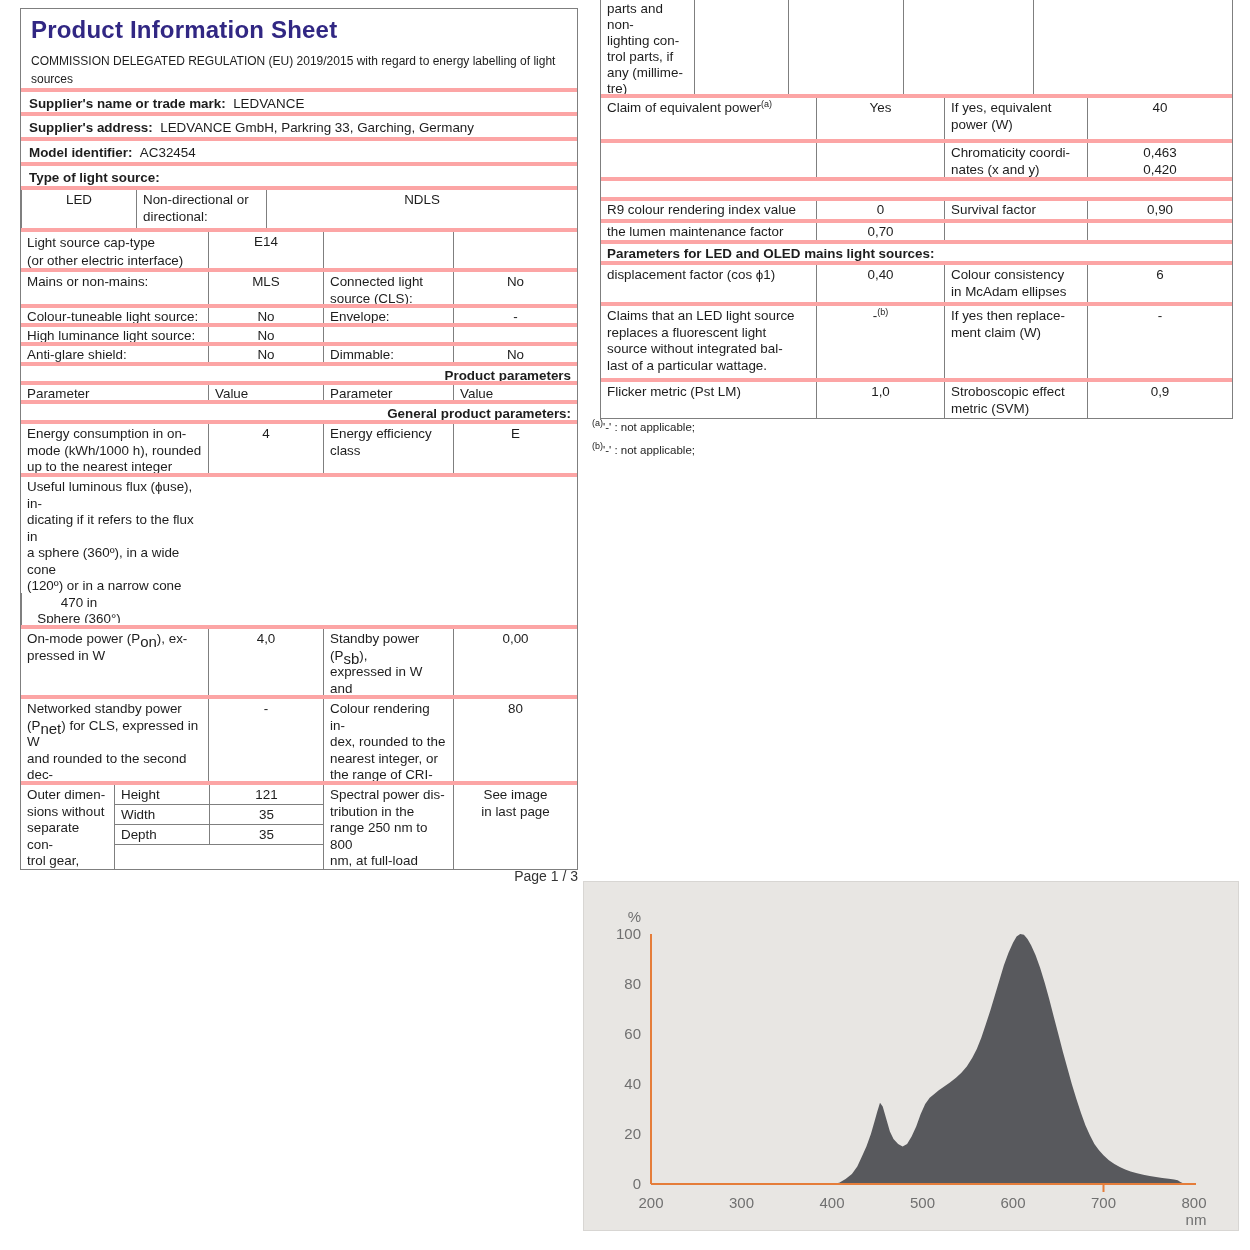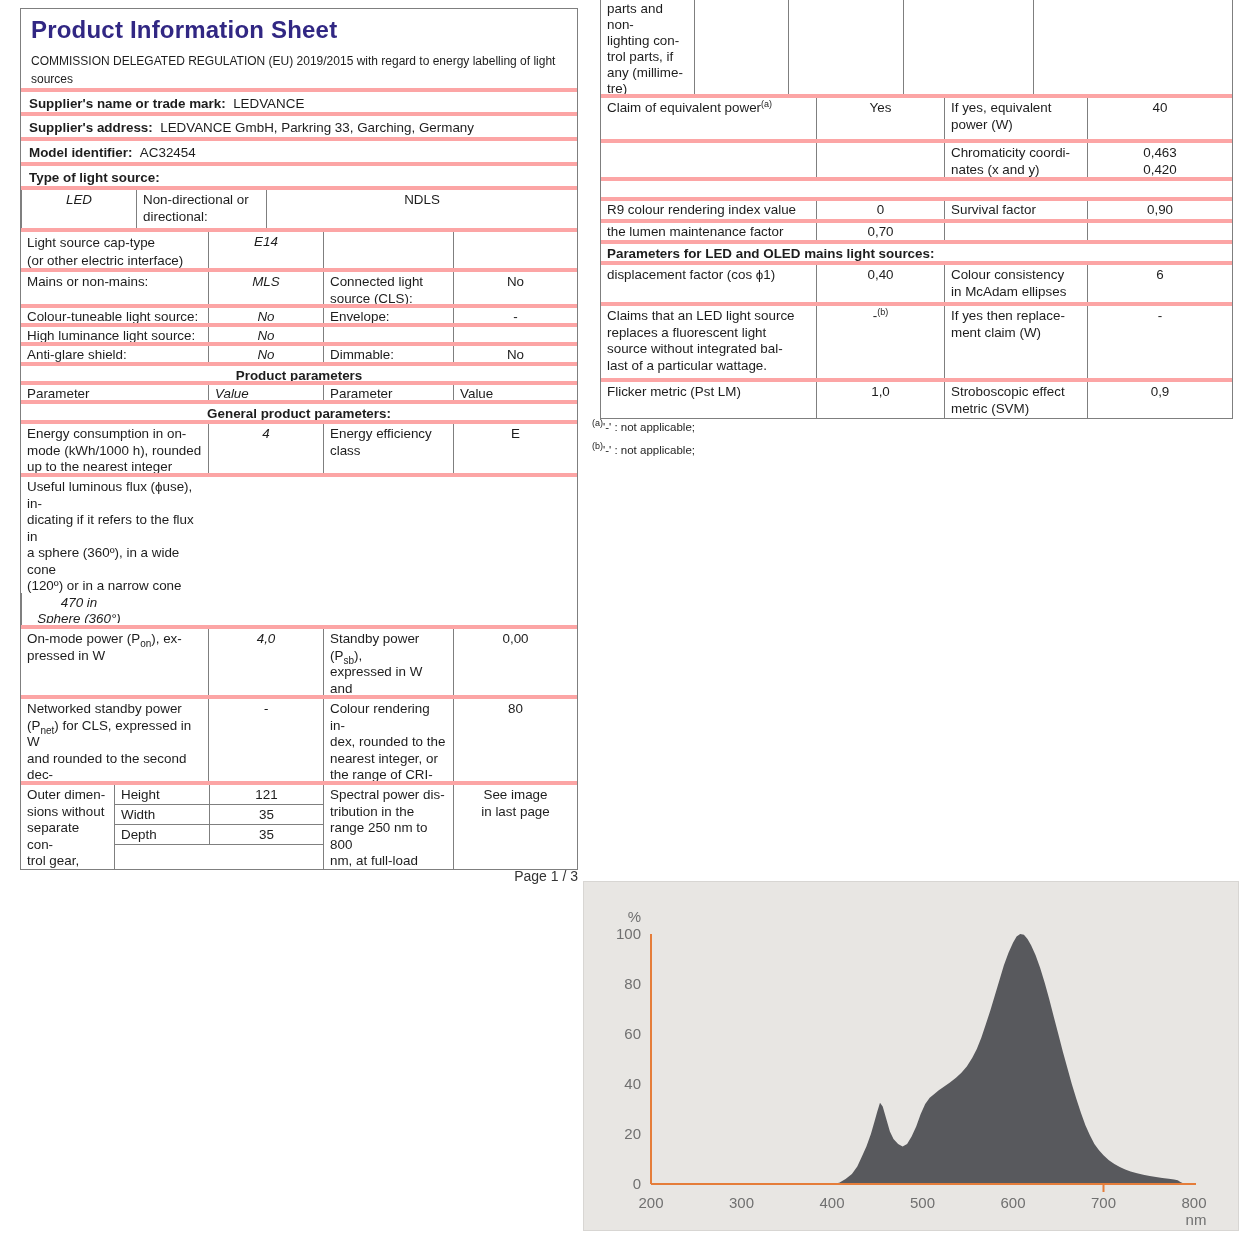--- a/index.html
+++ b/index.html
@@ -20,7 +20,7 @@
   sub { font-size:10px; line-height:0; }
 
   
-  .lc1 { width:187px; } .lc2 { width:115px;font-style:italic; } .lc3 { width:130px; } .lc4 { flex:1; }
+  .lc1 { width:187px; } .lc2 { width:115px; } .lc3 { width:130px; } .lc4 { flex:1; }
   
   .ld1 { width:93px; }
   .ldsub { width:209px; display:flex; flex-direction:column; border-left:1px solid #7f7f7f; box-sizing:border-box; padding:0; }

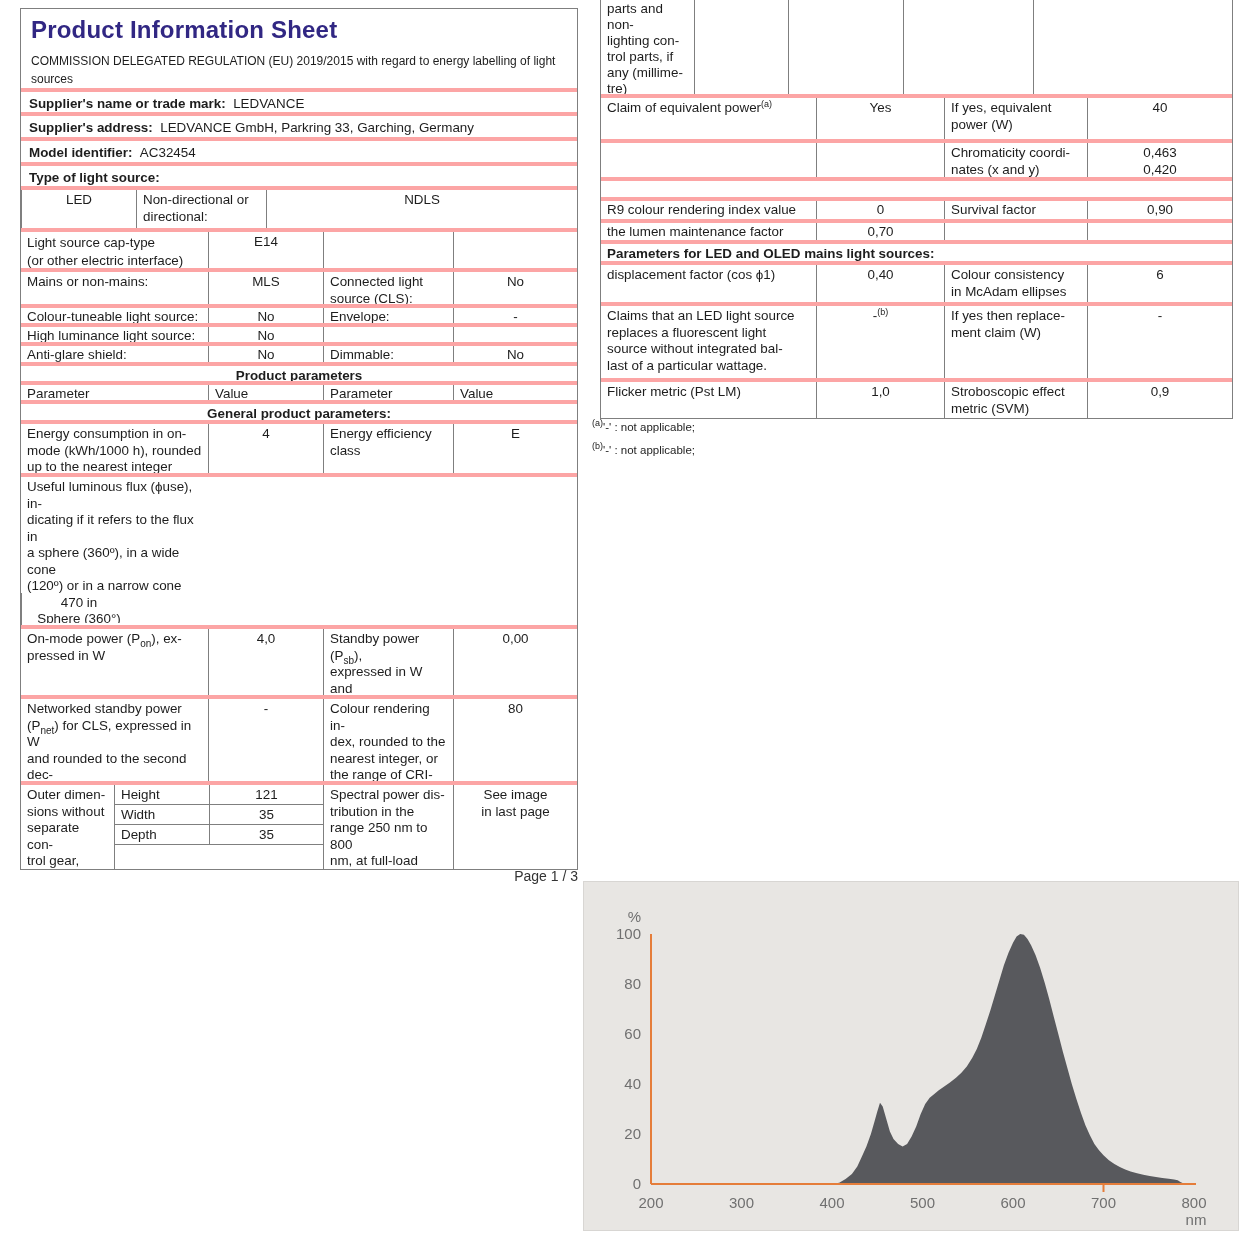--- a/index.html
+++ b/index.html
@@ -15,7 +15,7 @@
   .td.first { border-left:none; }
   .val { text-align:center; padding-left:2px; padding-right:2px; }
   .bold { font-weight:bold; }
-  .center { text-align:center; }
+  .center { text-align:right; }
   sup { font-size:9px; line-height:0; }
   sub { font-size:10px; line-height:0; }
 

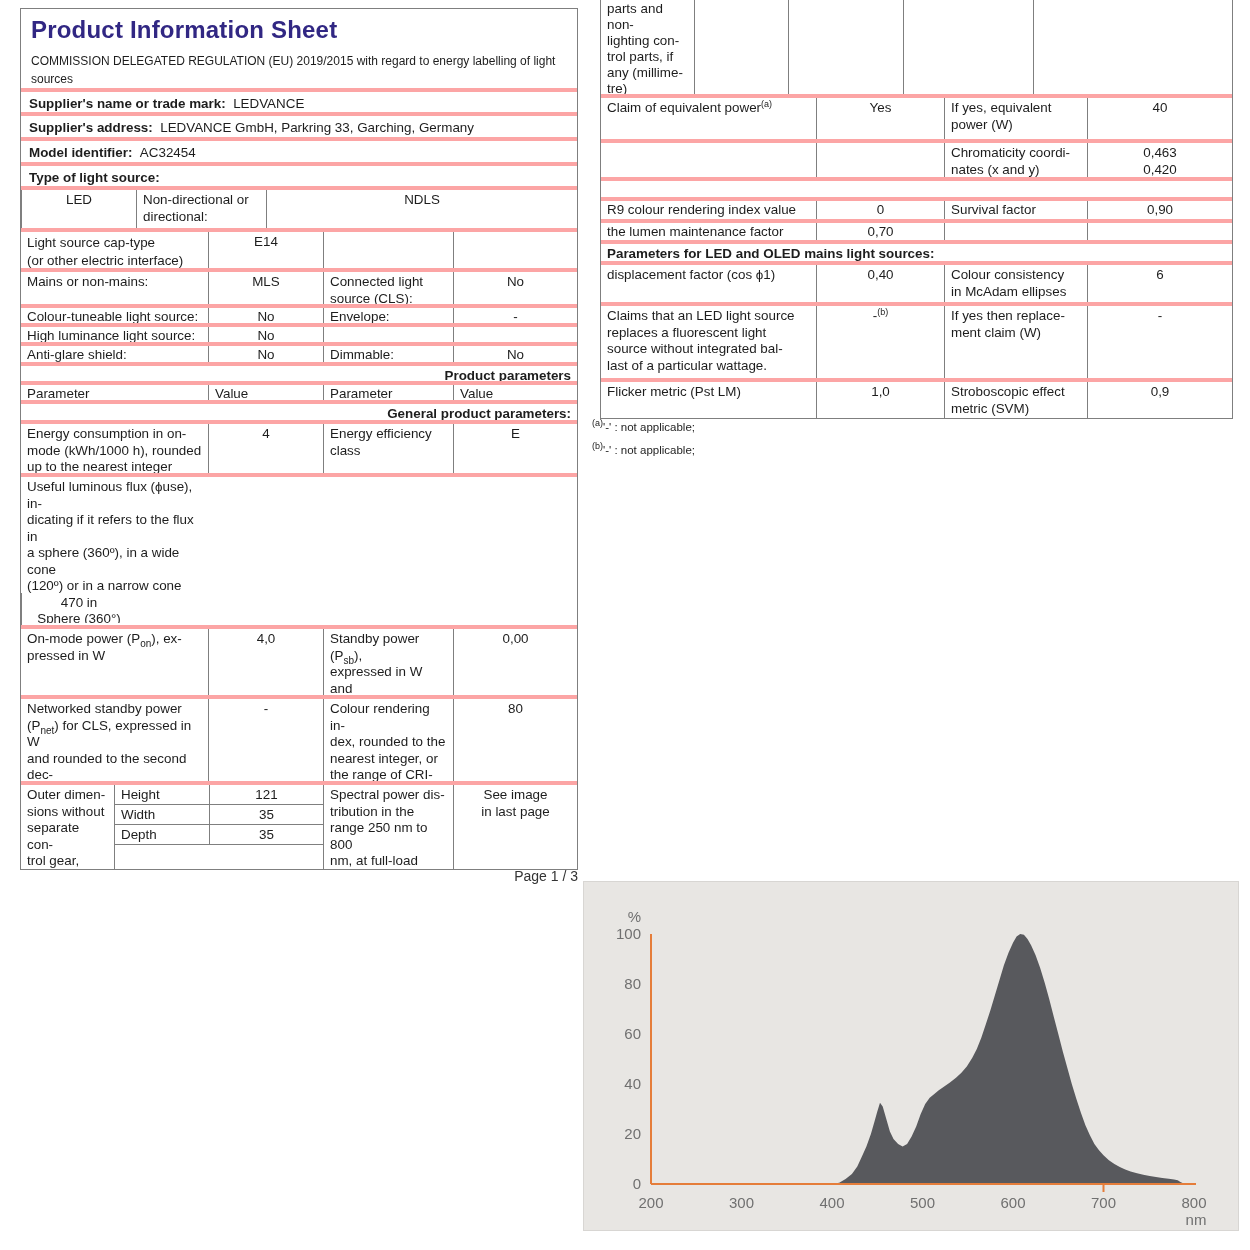--- a/index.html
+++ b/index.html
@@ -17,7 +17,7 @@
   .bold { font-weight:bold; }
   .center { text-align:right; }
   sup { font-size:9px; line-height:0; }
-  sub { font-size:10px; line-height:0; }
+  sub { font-size:15px; line-height:0; }
 
   
   .lc1 { width:187px; } .lc2 { width:115px; } .lc3 { width:130px; } .lc4 { flex:1; }

